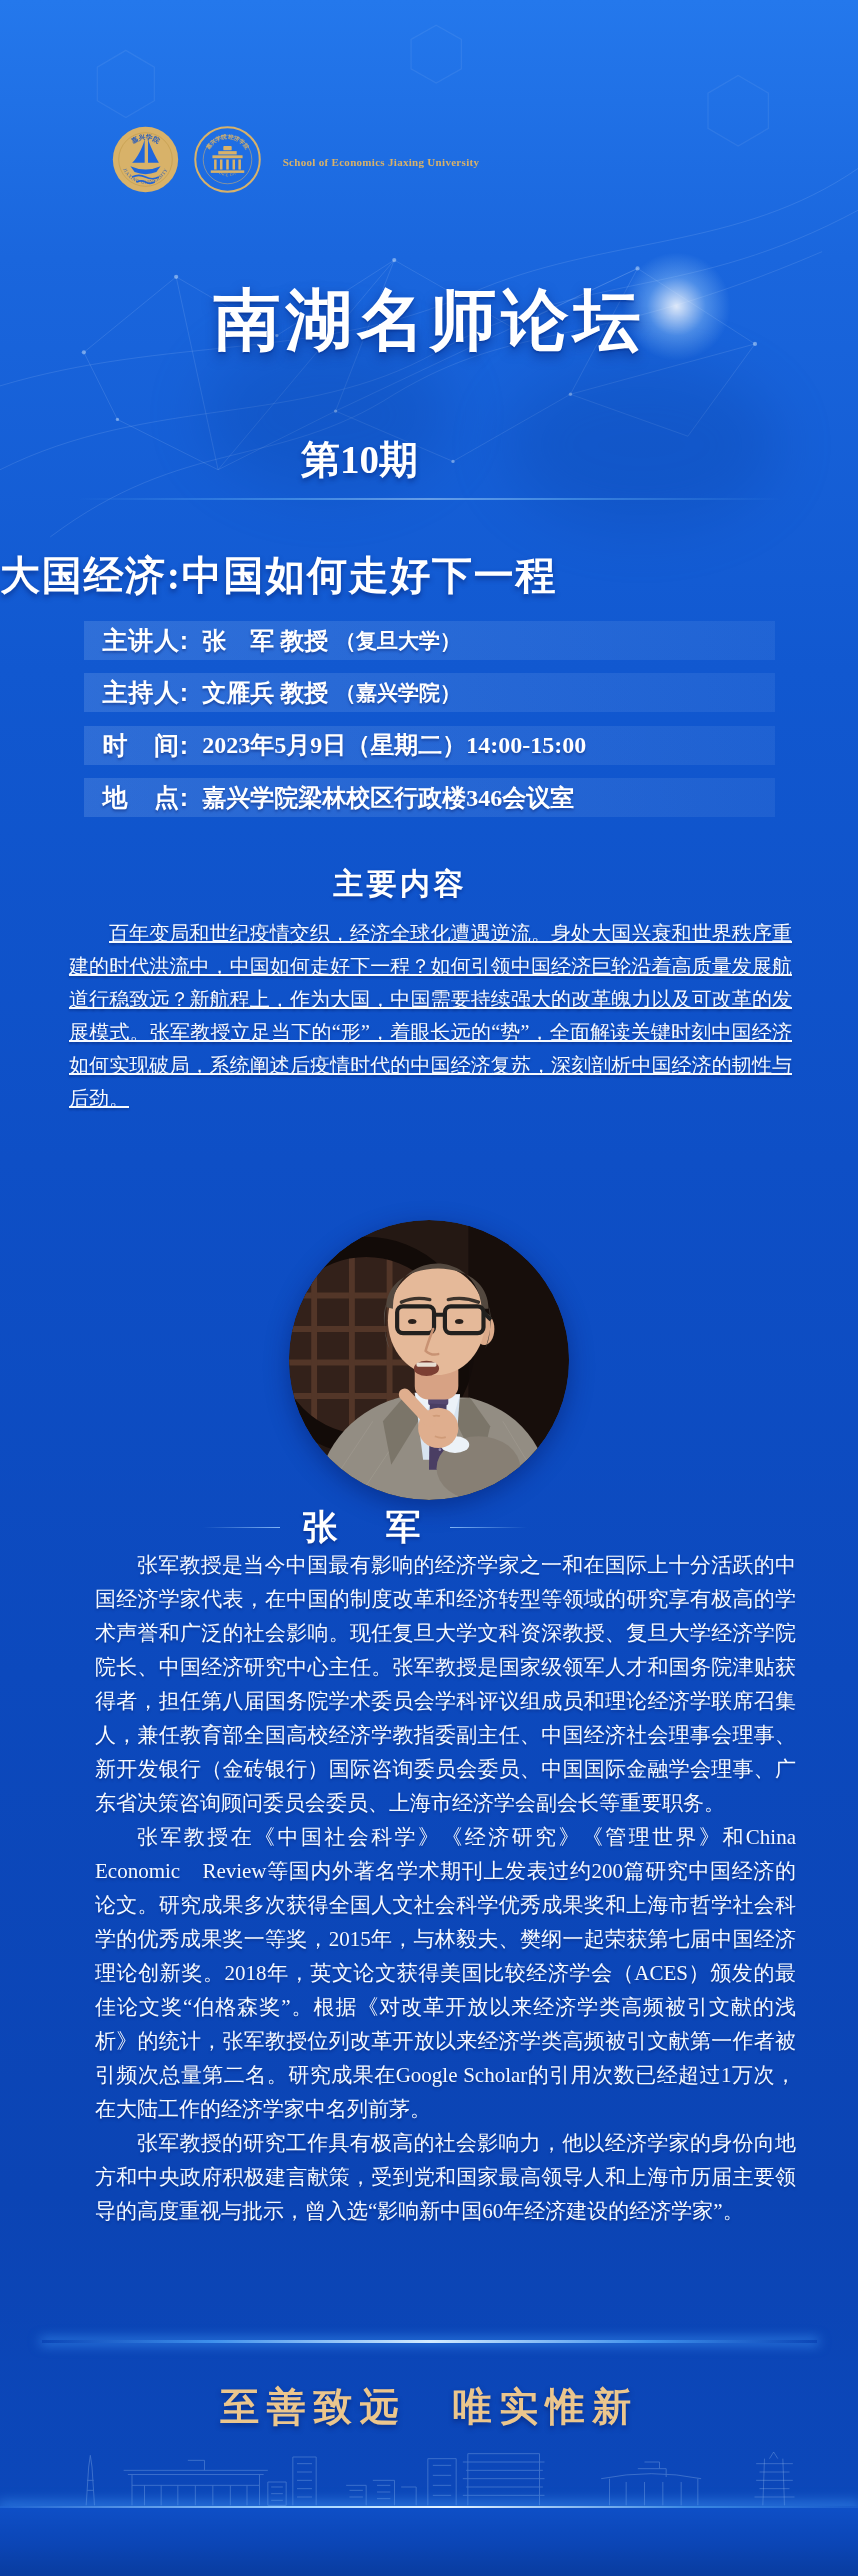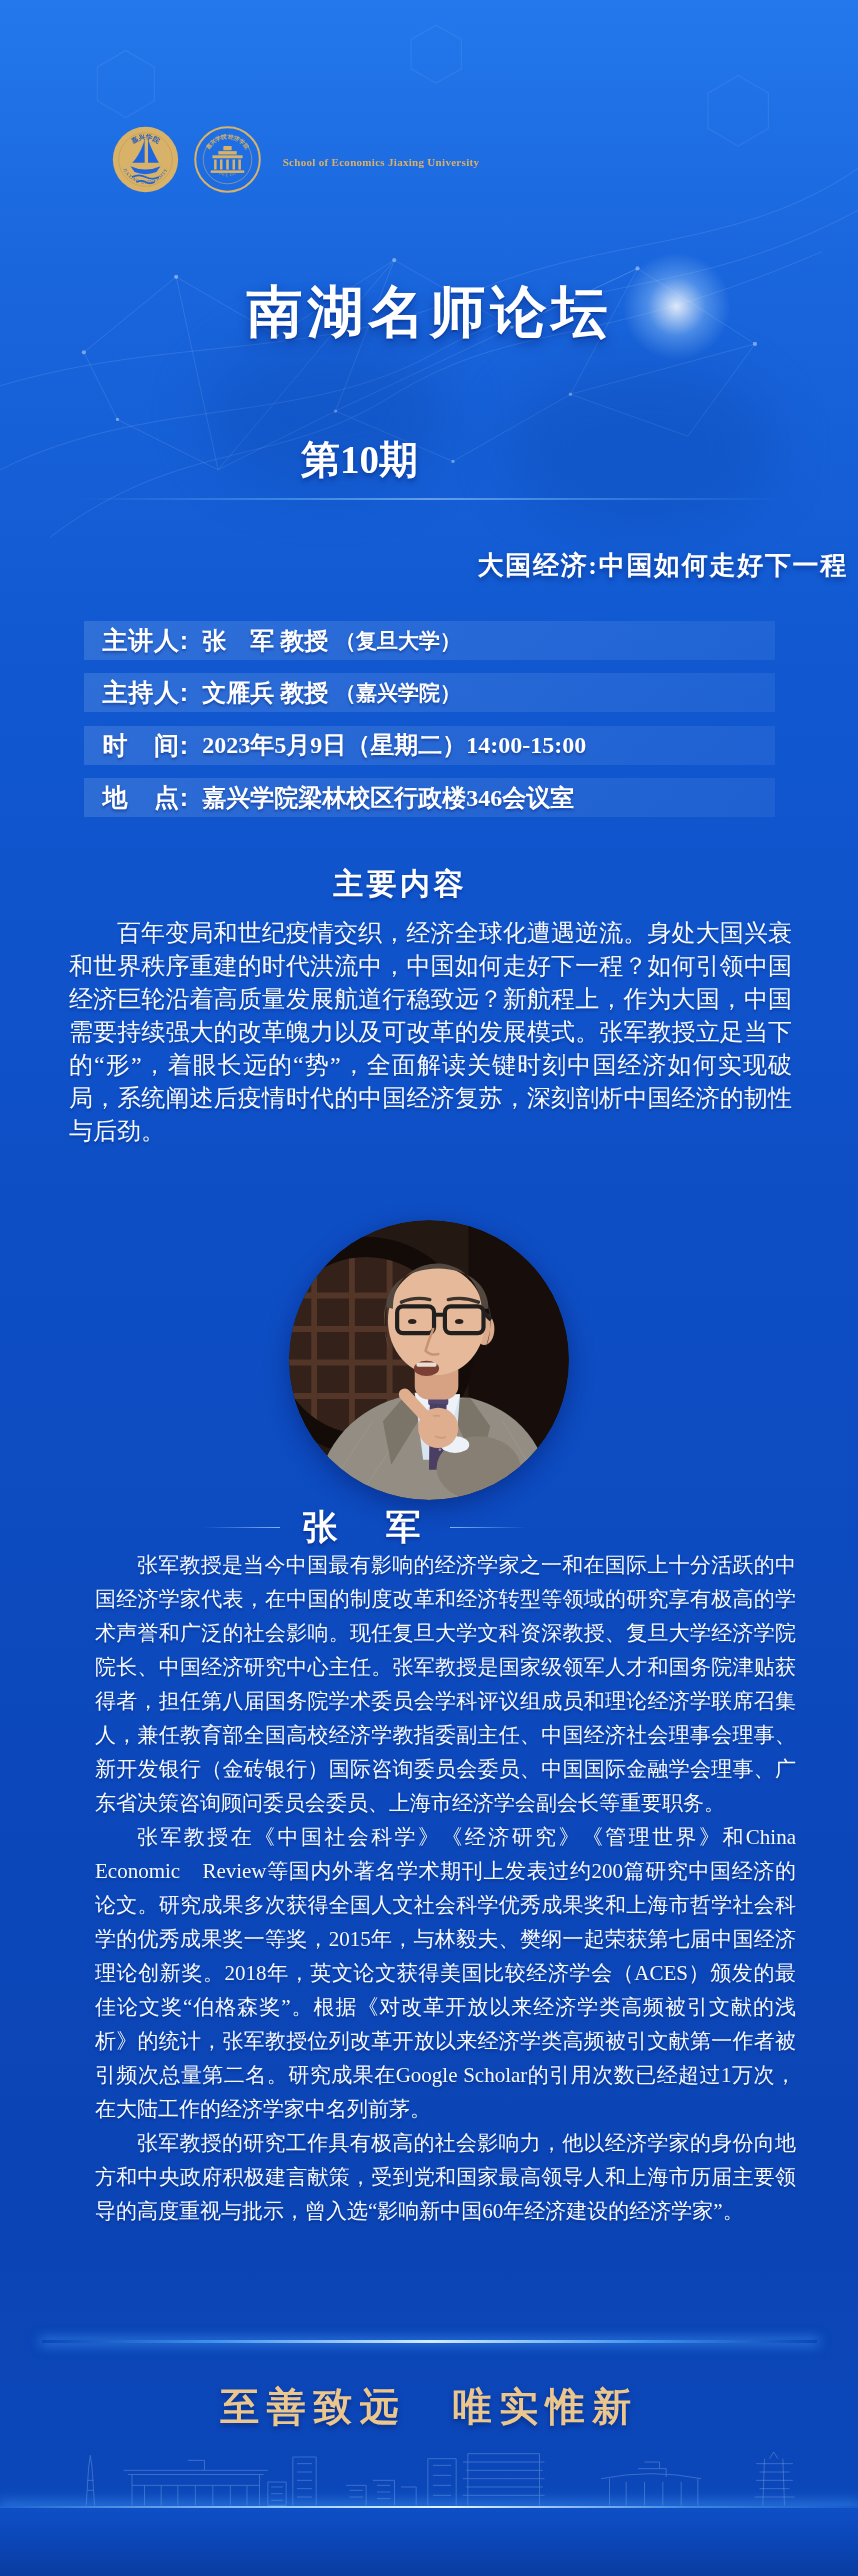--- a/index.html
+++ b/index.html
@@ -22,7 +22,7 @@
   .school-en { font-size:11px; font-weight:bold; color:#d9b269; letter-spacing:0.3px; margin-top:5px; }
 
   .forum-title { position:absolute; left:0; top:275px; width:859px; text-align:center;
-    font-size:56px; font-weight:bold; letter-spacing:5px; color:#ffffff;
+    font-size:67px; font-weight:bold; letter-spacing:5px; color:#ffffff;
     text-shadow:0 5px 11.7px rgba(0,35,120,.55), 0 1.7px 1.7px rgba(10,60,160,.6); }
   .issue { position:absolute; left:0; top:433px; width:719px; text-align:center;
     font-size:39px; font-weight:bold; color:#fff; text-shadow:0 2.5px 5px rgba(0,25,100,.45); }

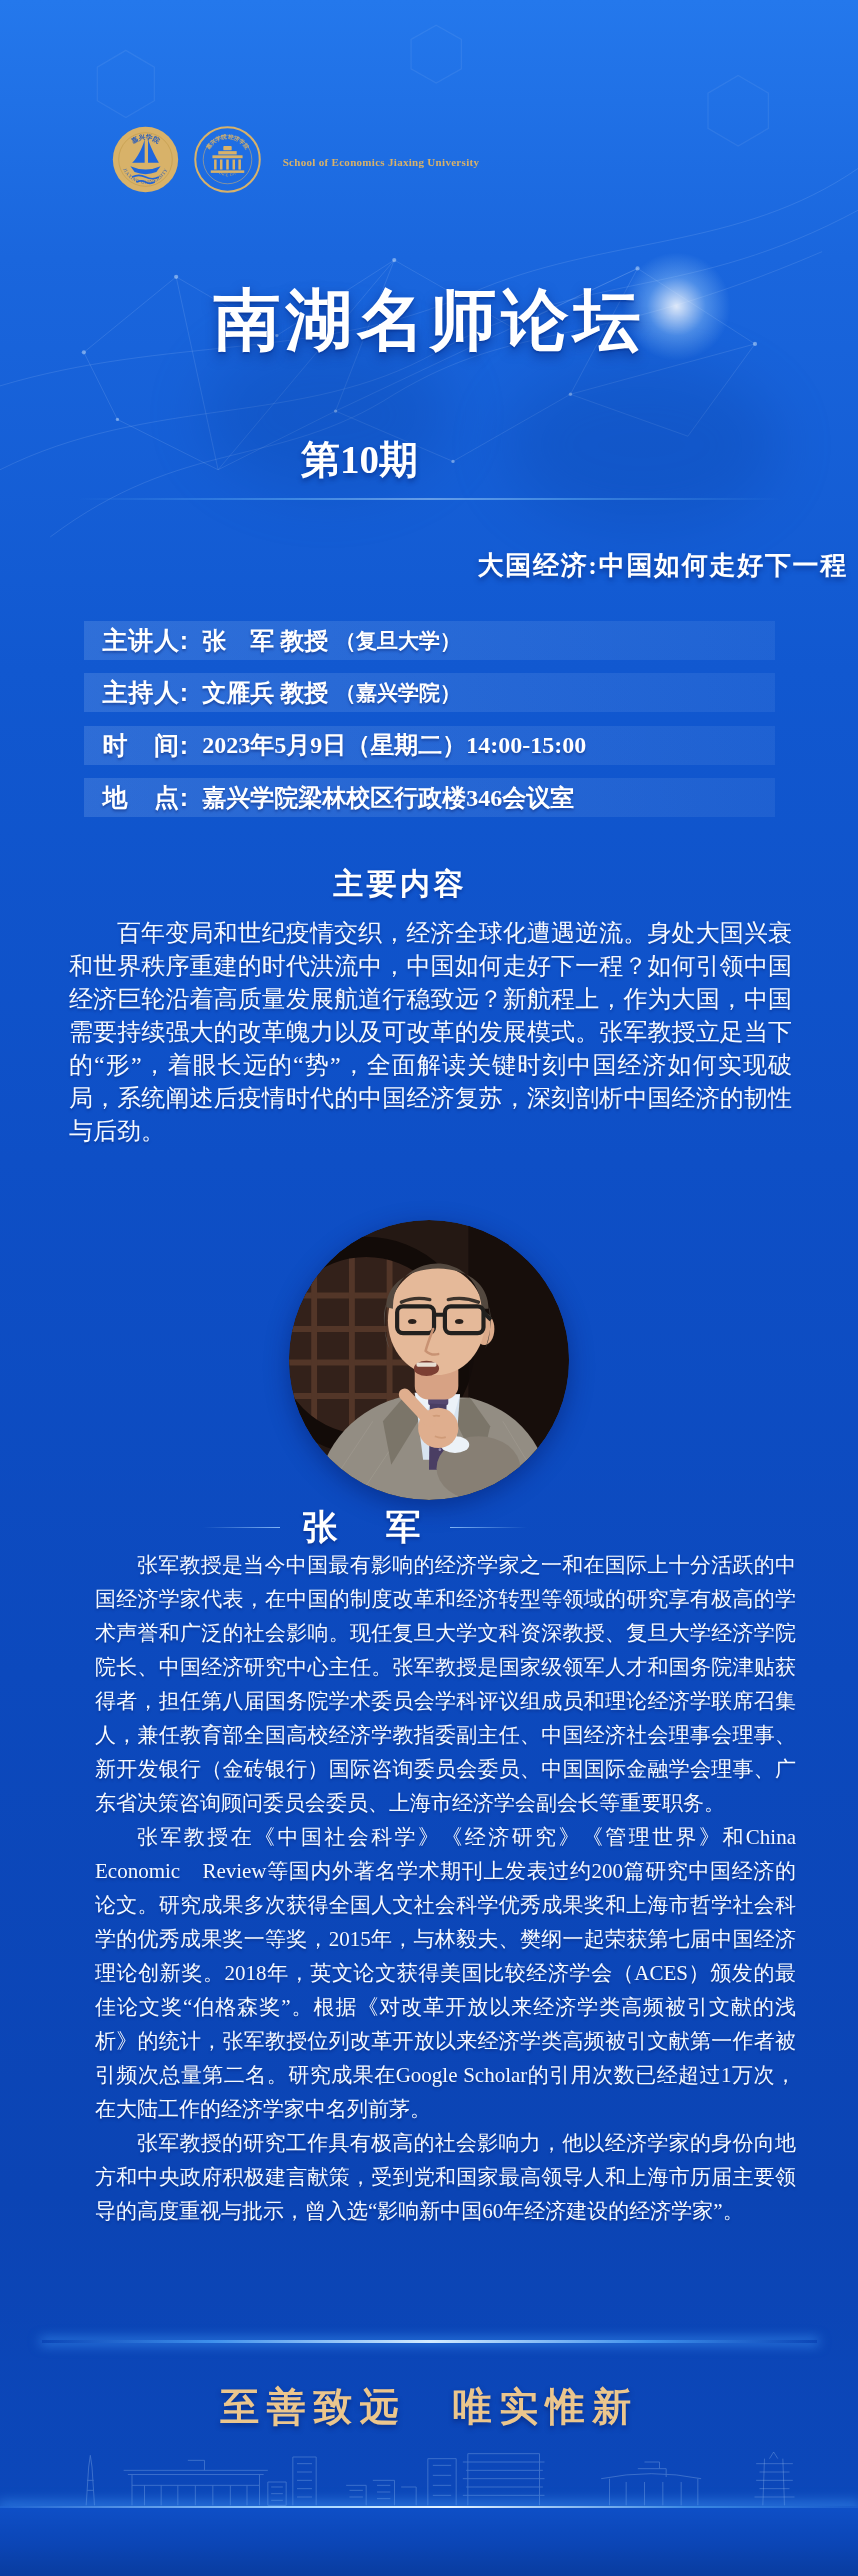--- a/index.html
+++ b/index.html
@@ -29,8 +29,8 @@
   .divider-line { position:absolute; left:77px; top:498px; width:704px; height:1.7px; opacity:.5;
     background:linear-gradient(90deg,transparent,rgba(120,200,255,.8) 30%,rgba(200,235,255,.9) 50%,rgba(120,200,255,.8) 70%,transparent); }
 
-  .lecture-title { position:absolute; left:0; top:548px; width:848px; text-align:right;
-    font-size:26px; font-weight:bold; letter-spacing:1.7px; text-shadow:0 2.5px 5px rgba(0,25,100,.5); }
+  .lecture-title { position:absolute; left:0; top:548px; width:848px; text-align:left;
+    font-size:40px; font-weight:bold; letter-spacing:1.7px; text-shadow:0 2.5px 5px rgba(0,25,100,.5); }
 
   .details { position:absolute; left:84px; top:621px; width:691px; list-style:none; }
   .detail-row { height:39px; margin-bottom:13.4px; display:flex; align-items:center; padding-left:18.4px;

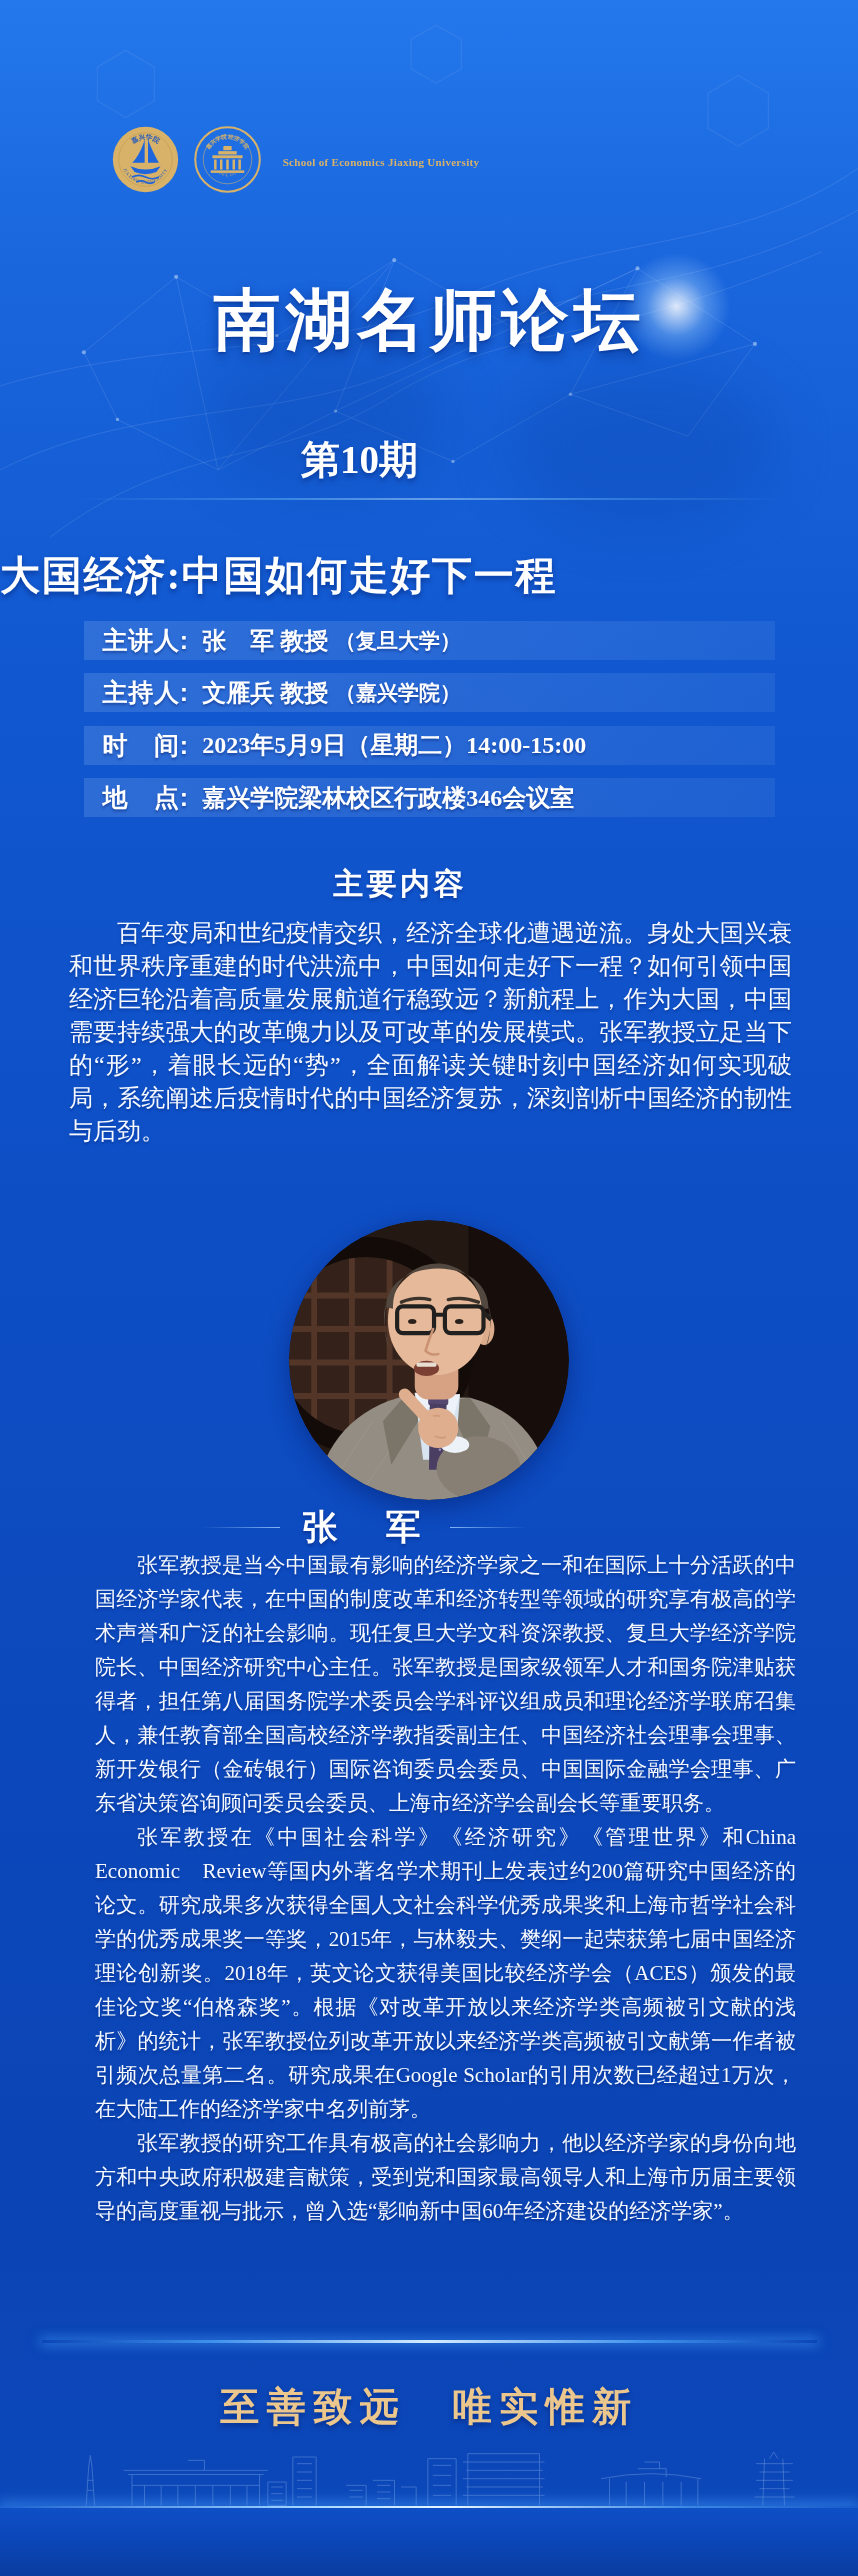--- a/index.html
+++ b/index.html
@@ -43,8 +43,8 @@
   .abstract-heading { position:absolute; left:0; top:864px; width:800px; text-align:center;
     font-size:30px; font-weight:bold; letter-spacing:3.4px; text-shadow:0 1.7px 3.4px rgba(0,20,90,.4); }
   .abstract-text { position:absolute; left:69px; top:917px; width:723px;
-    font-size:24px; line-height:33px; text-align:justify; text-indent:2em; color:#f6faff;
-    text-shadow:0 1.7px 2.5px rgba(0,20,90,.35); }
+    font-size:20px; line-height:33px; text-align:justify; text-indent:2em; color:#f6faff;
+    text-shadow:0 1.7px 2.5px rgba(0,20,90,.35);text-decoration:underline; }
 
   .photo { position:absolute; left:289px; top:1220px; width:280px; height:280px; border-radius:50%;
     overflow:hidden; box-shadow:0 6.7px 25px rgba(0,20,90,.45); }

